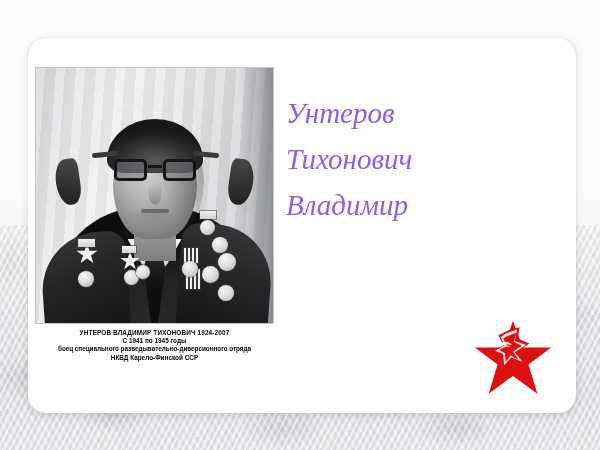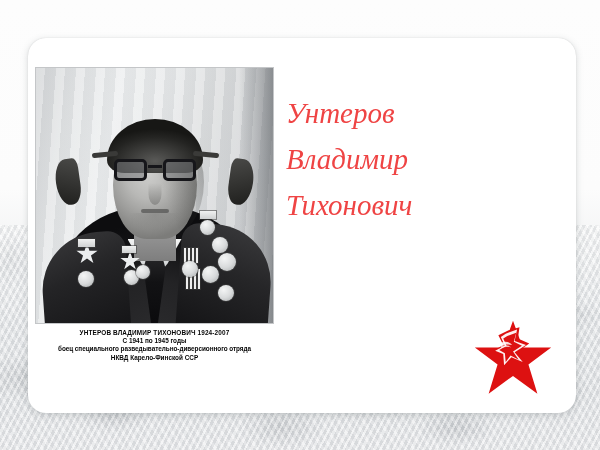--- a/index.html
+++ b/index.html
@@ -315,7 +315,7 @@
     font-style: italic;
     font-size: 29px;
     line-height: 46px;
-    color: #ef4444;
+    color: #8b5cf6;
     white-space: nowrap;
   }
 

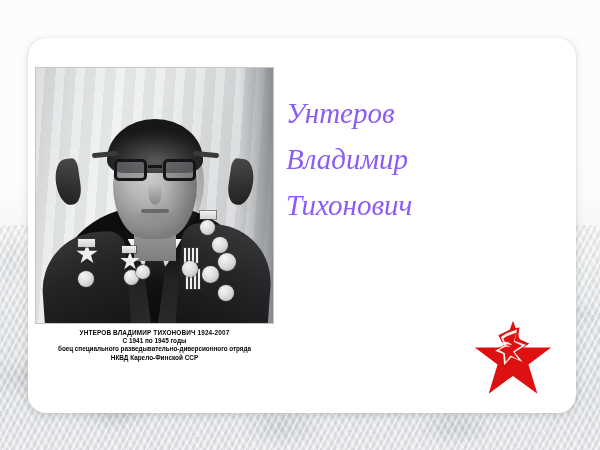--- a/index.html
+++ b/index.html
@@ -399,8 +399,8 @@
 
     <div class="title-block">
       <div class="title-line">Унтеров</div>
+      <div class="title-line">Тихонович</div>
       <div class="title-line">Владимир</div>
-      <div class="title-line">Тихонович</div>
     </div>
 
     <div class="emblem">

